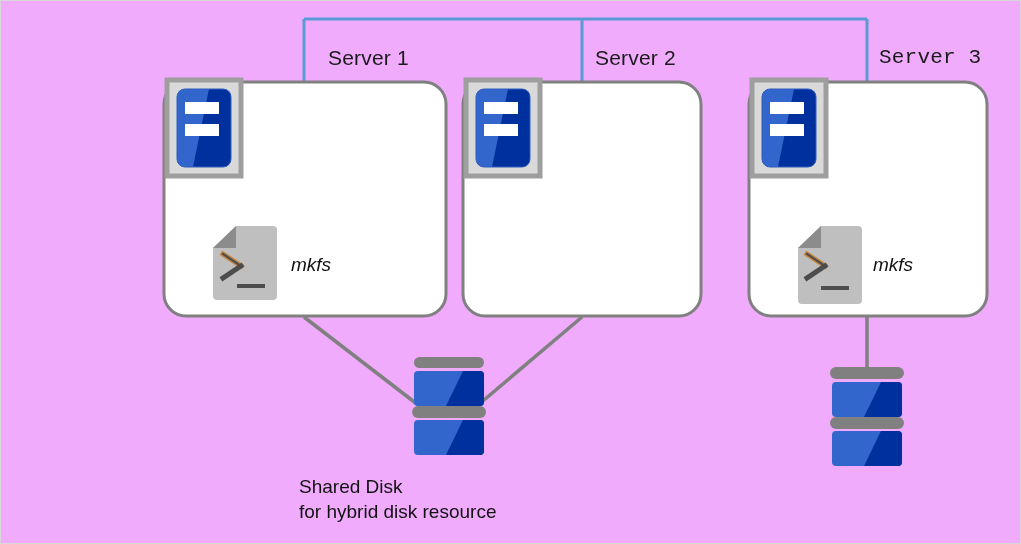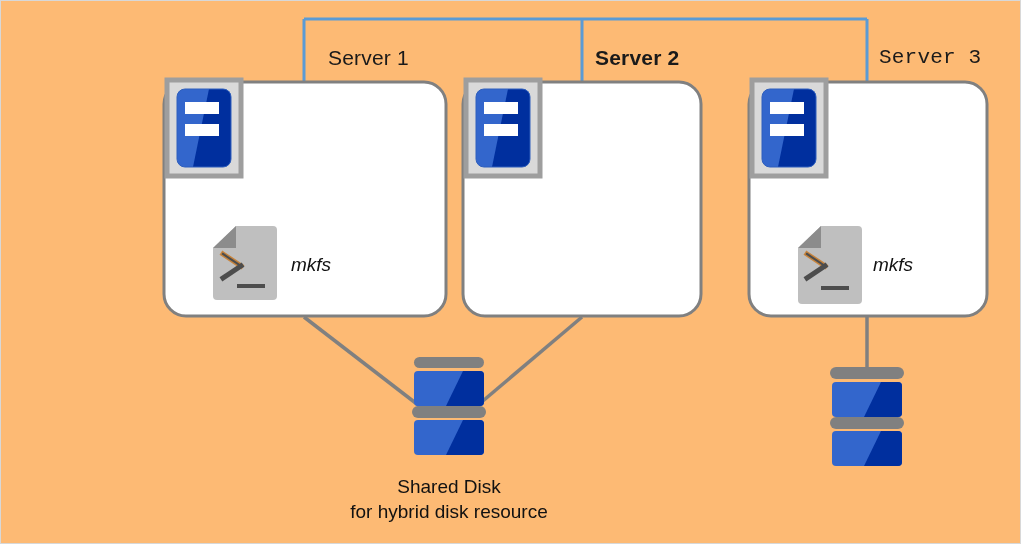--- a/index.html
+++ b/index.html
@@ -14,7 +14,7 @@
     position: relative;
     width: 1021px;
     height: 544px;
-    background: #fdba74;
+    background: #f0abfc;
     border: 1px solid #d8d8d8;
     box-sizing: border-box;
     overflow: hidden;

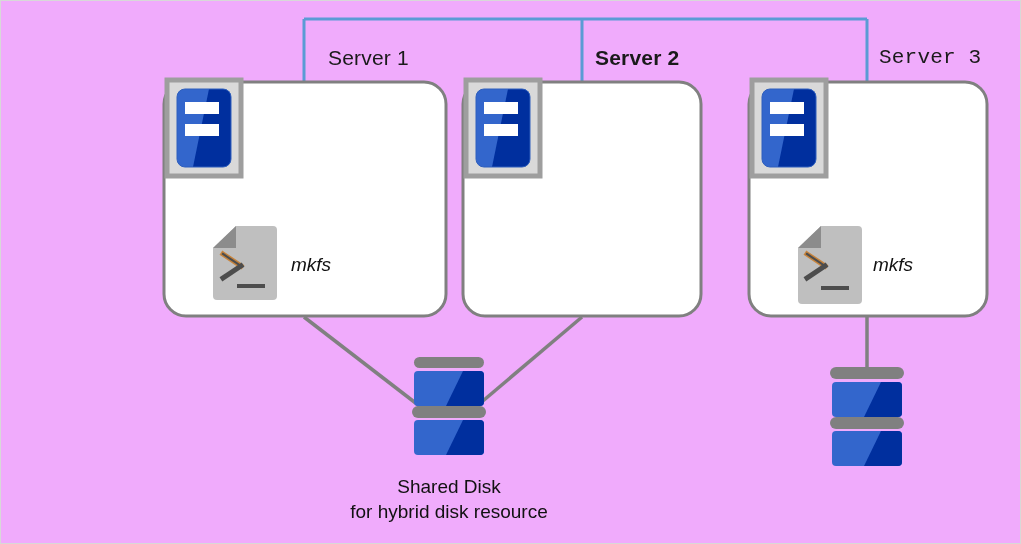--- a/index.html
+++ b/index.html
@@ -205,7 +205,7 @@
   </svg>
 
   <div class="srv-label" style="left:327px; top:45px;">Server 1</div>
-  <div class="srv-label" style="left:594px; top:45px;font-weight:bold;">Server 2</div>
+  <div class="srv-label" style="left:594px; top:45px;">Server 2</div>
   <div class="srv-label" style="left:878px; top:45px;font-family:Liberation Mono, monospace;">Server 3</div>
 
   <div class="mkfs-label" style="left:290px; top:253px;">mkfs</div>

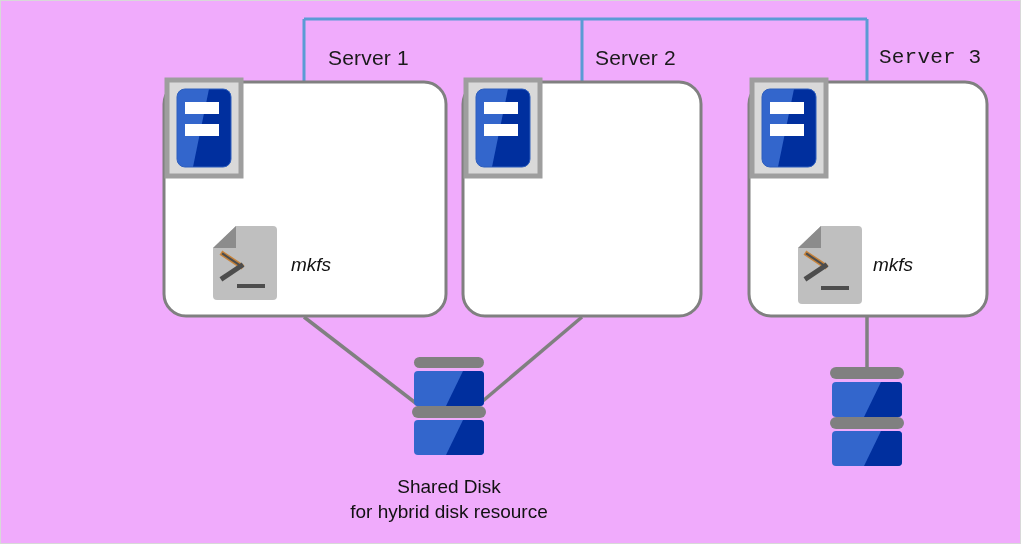--- a/index.html
+++ b/index.html
@@ -44,7 +44,7 @@
     position: absolute;
     font-size: 19px;
     color: #111111;
-    text-align: center;
+    text-align: left;
     line-height: 25px;
     white-space: pre-line;
   }

